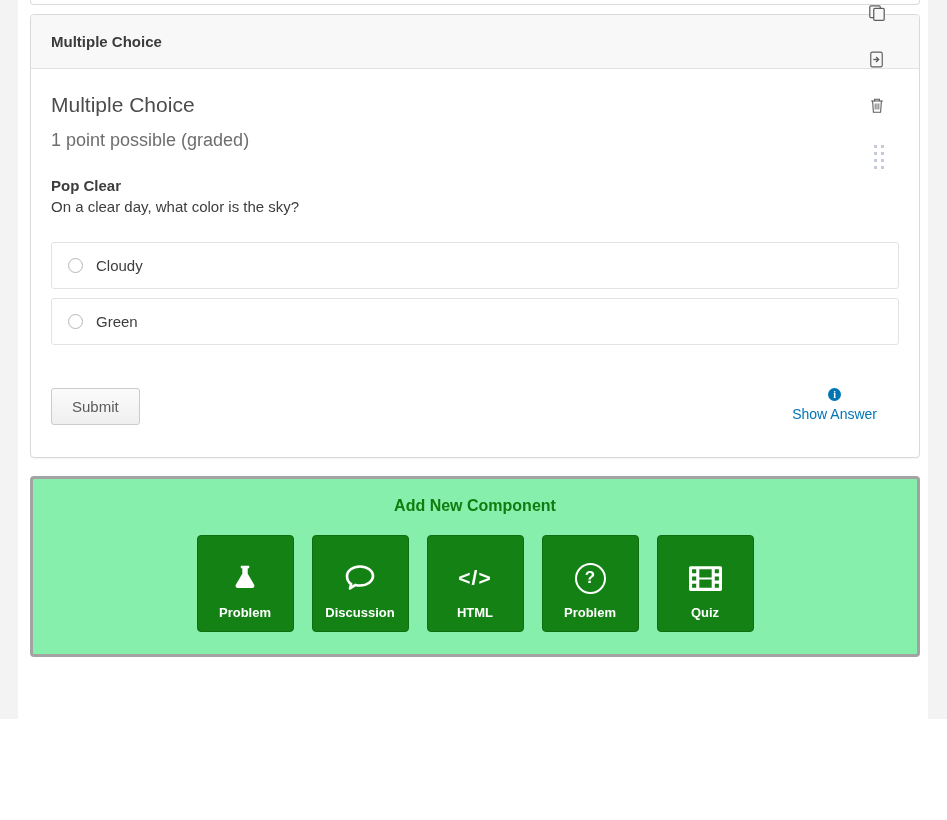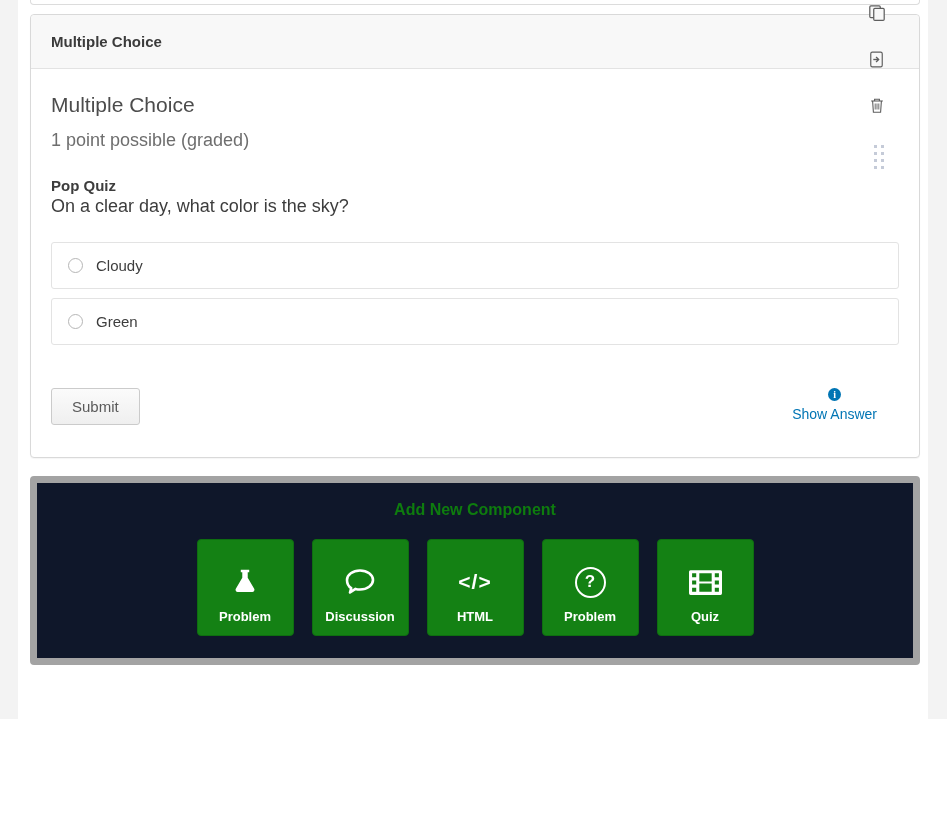--- a/index.html
+++ b/index.html
@@ -129,7 +129,7 @@
       <div class="card-body">
         <h3 class="problem-title">Multiple Choice</h3>
         <div class="points">1 point possible (graded)</div>
-        <p class="q-label">Pop Quiz</p>
+        <p class="q-label">Pop Clear</p>
         <p class="q-text">On a clear day, what color is the sky?</p>
 
         <div class="choices">

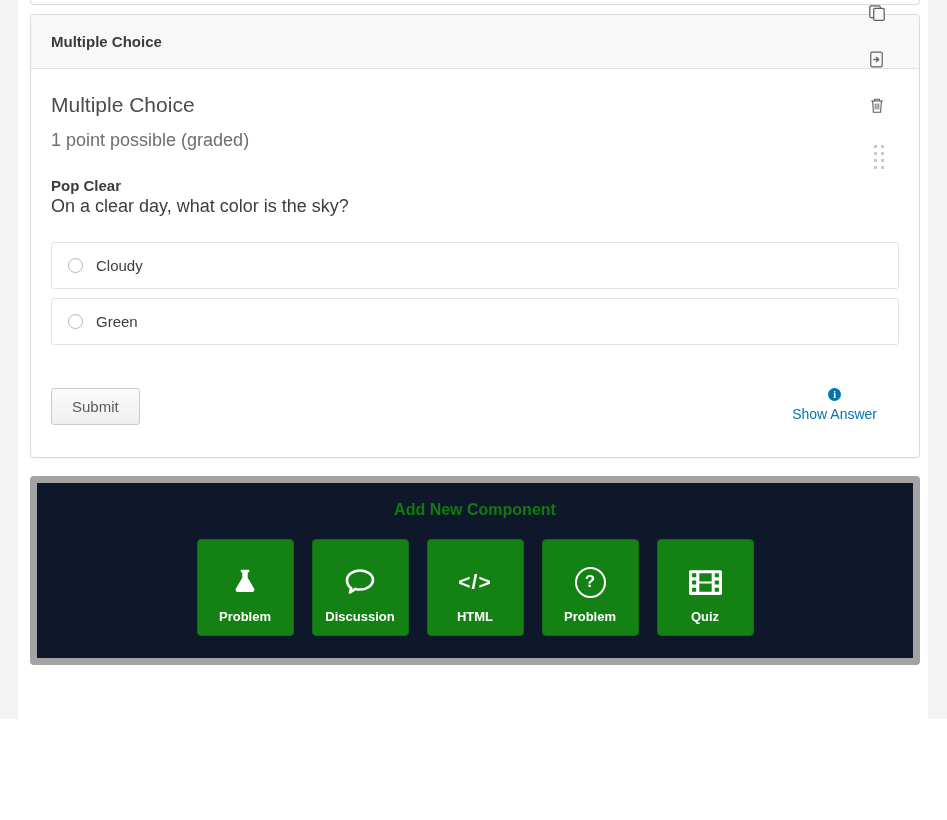--- a/index.html
+++ b/index.html
@@ -28,7 +28,7 @@
   .problem-title { font-size:21px; font-weight:400; color:#4c4c4c; line-height:27px; margin-bottom:14px; }
   .points { font-size:18px; color:#6e6e6e; line-height:16px; margin-bottom:28px; }
   .q-label { font-size:15px; font-weight:bold; color:#3d3d3d; line-height:19px; margin-bottom:2px; }
-  .q-text { font-size:18px; color:#3d3d3d; line-height:19px; margin-bottom:26px; }
+  .q-text { font-size:15px; color:#3d3d3d; line-height:19px; margin-bottom:26px; }
 
   .choice { height:47px; border:1px solid #e3e3e3; border-radius:3px; margin-bottom:9px;
     display:flex; align-items:center; padding:0 16px; gap:13px; background:#fff; cursor:pointer;text-align:right; }

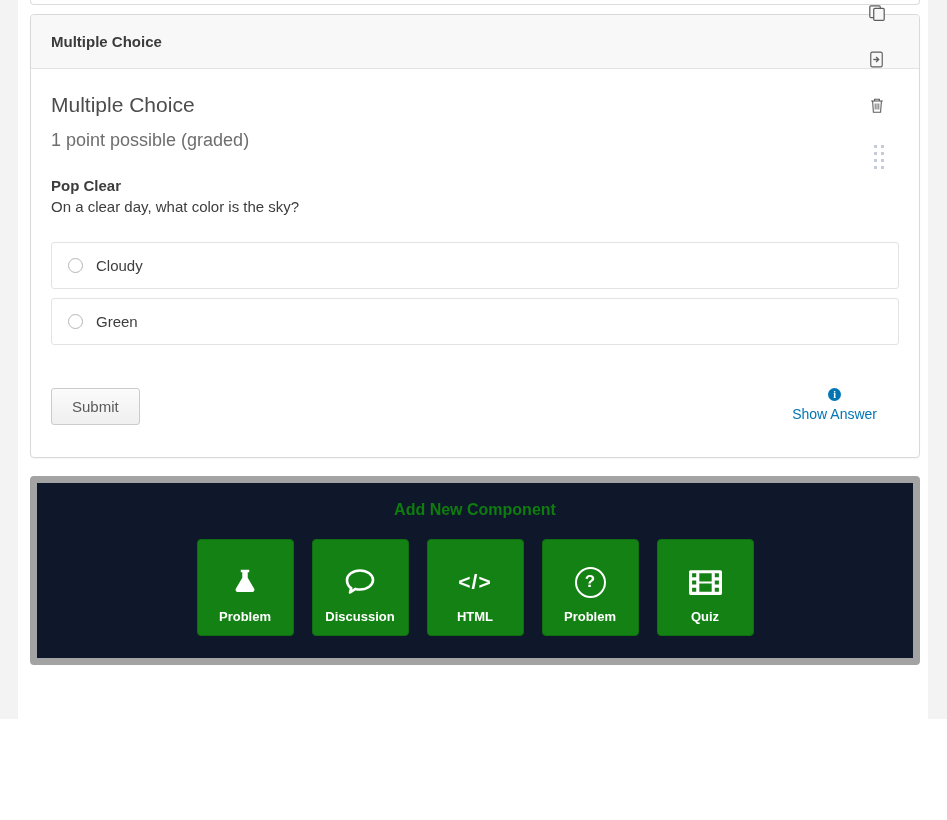--- a/index.html
+++ b/index.html
@@ -46,7 +46,7 @@
     display:flex; align-items:center; justify-content:center; line-height:1; }
 
   
-  .add-component { margin:18px 8px 0 12px; background:#0f172a; border:7px solid #a3a3a3;
+  .add-component { margin:18px 8px 0 12px; background:#86efac; border:3px solid #a3a3a3;
     border-radius:4px; padding:18px 0 22px; }
   .add-title { text-align:center; font-size:16px; font-weight:bold; color:#0e7c0e; }
   .add-buttons { margin-top:20px; display:flex; justify-content:center; gap:18px; }

